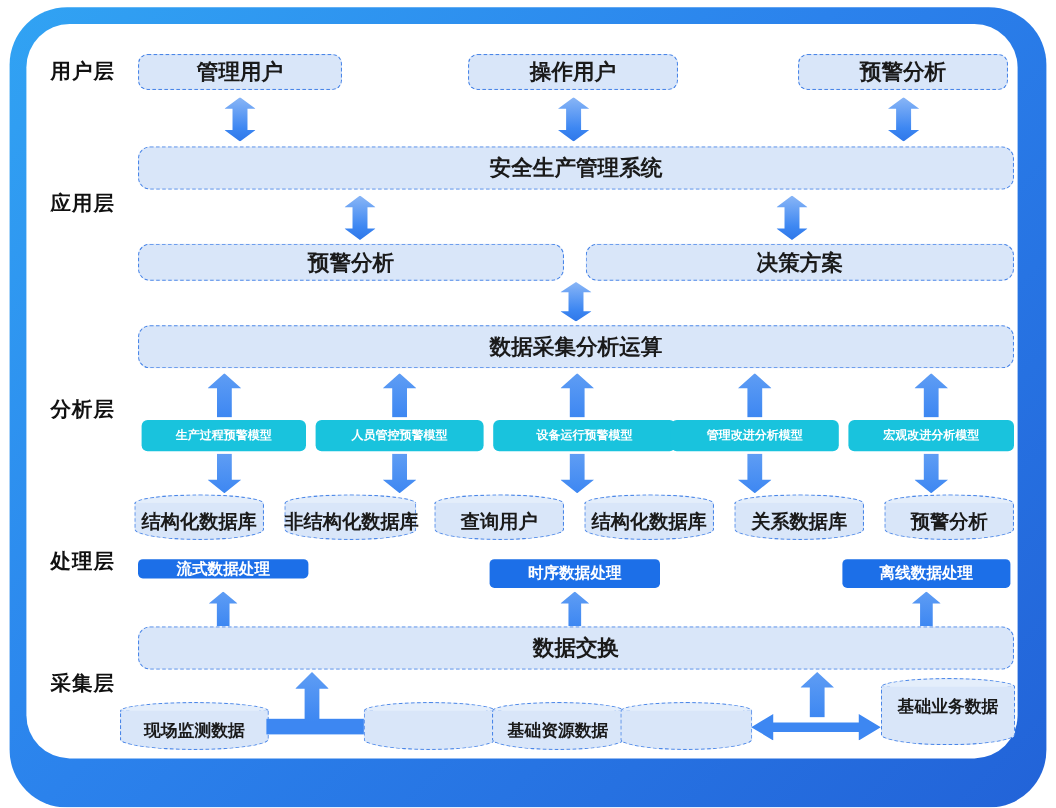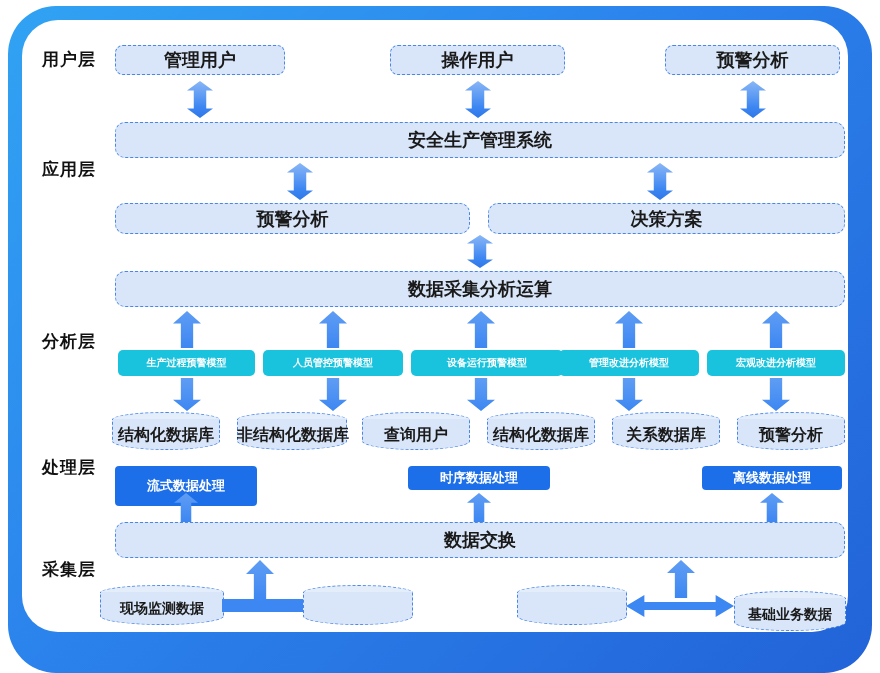--- a/index.html
+++ b/index.html
@@ -124,7 +124,7 @@
     <span class="cyl-label">预警分析</span>
   </div>
 
-  <div class="proc" style="left:115px;top:466px;width:142px;height:40px">流式数据处理</div>
+  <div class="proc" style="left:115px;top:466px;width:142px;height:16px">流式数据处理</div>
   <div class="proc" style="left:408px;top:466px;width:142px;height:24px">时序数据处理</div>
   <div class="proc" style="left:702px;top:466px;width:140px;height:24px">离线数据处理</div>
 

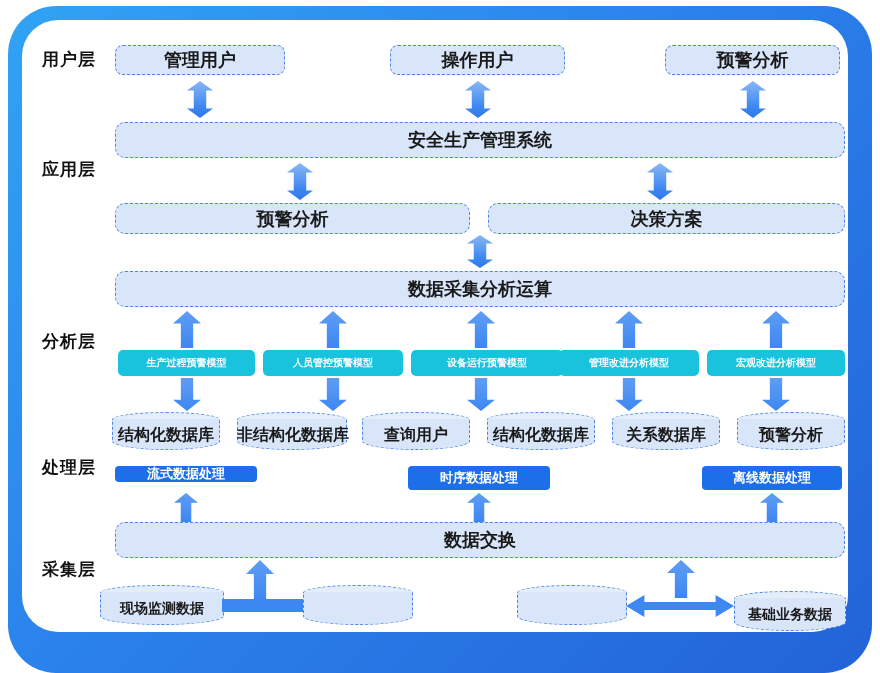--- a/index.html
+++ b/index.html
@@ -155,7 +155,7 @@
   <div class="arr hd" style="left:626px;top:595px;width:108px;height:22px"></div>
   <div class="arr up" style="left:667px;top:560px;width:28px;height:38px"></div>
 
-  <div class="cyl big" style="left:734px;top:591px;width:112px;height:40px">
+  <div class="cyl big" style="left:734px;top:565px;width:112px;height:56px">
     <div class="cyl-top"></div>
     <div class="cyl-body"></div>
     <span class="cyl-label">基础业务数据</span>

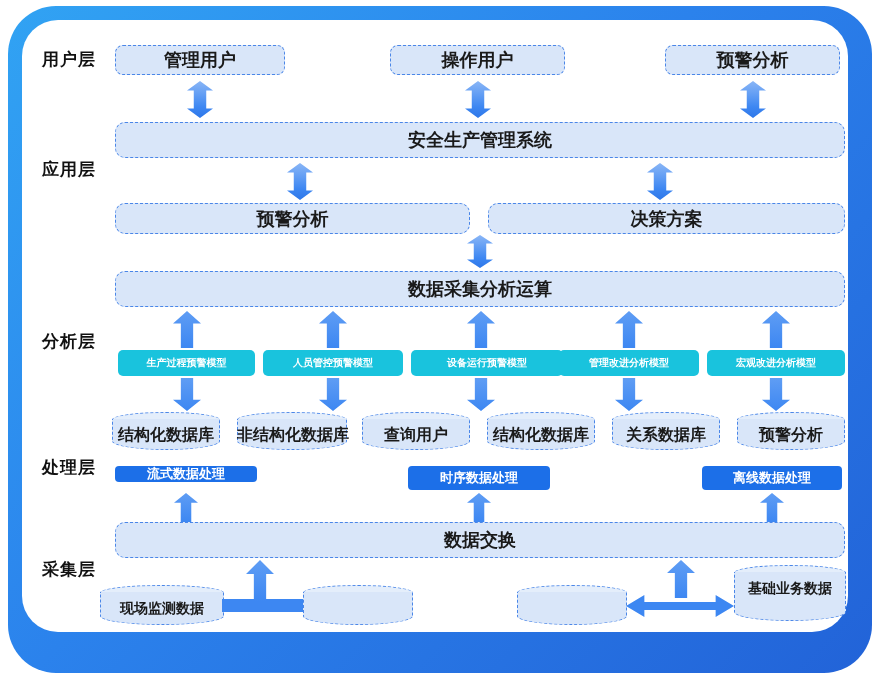--- a/index.html
+++ b/index.html
@@ -147,6 +147,11 @@
     <div class="cyl-top"></div>
     <div class="cyl-body"></div>
   </div>
+  <div class="cyl big" style="left:410px;top:585px;width:110px;height:40px">
+    <div class="cyl-top"></div>
+    <div class="cyl-body"></div>
+    <span class="cyl-label">基础资源数据</span>
+  </div>
   <div class="cyl big" style="left:517px;top:585px;width:110px;height:40px">
     <div class="cyl-top"></div>
     <div class="cyl-body"></div>

